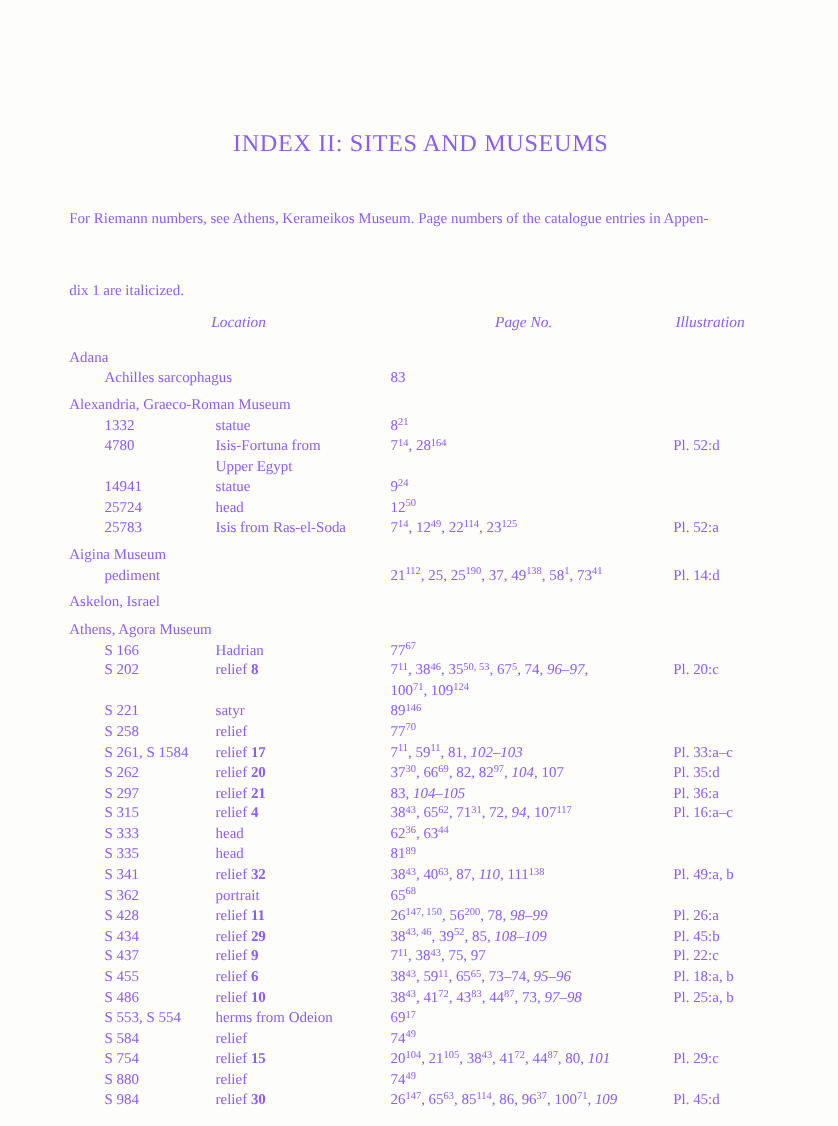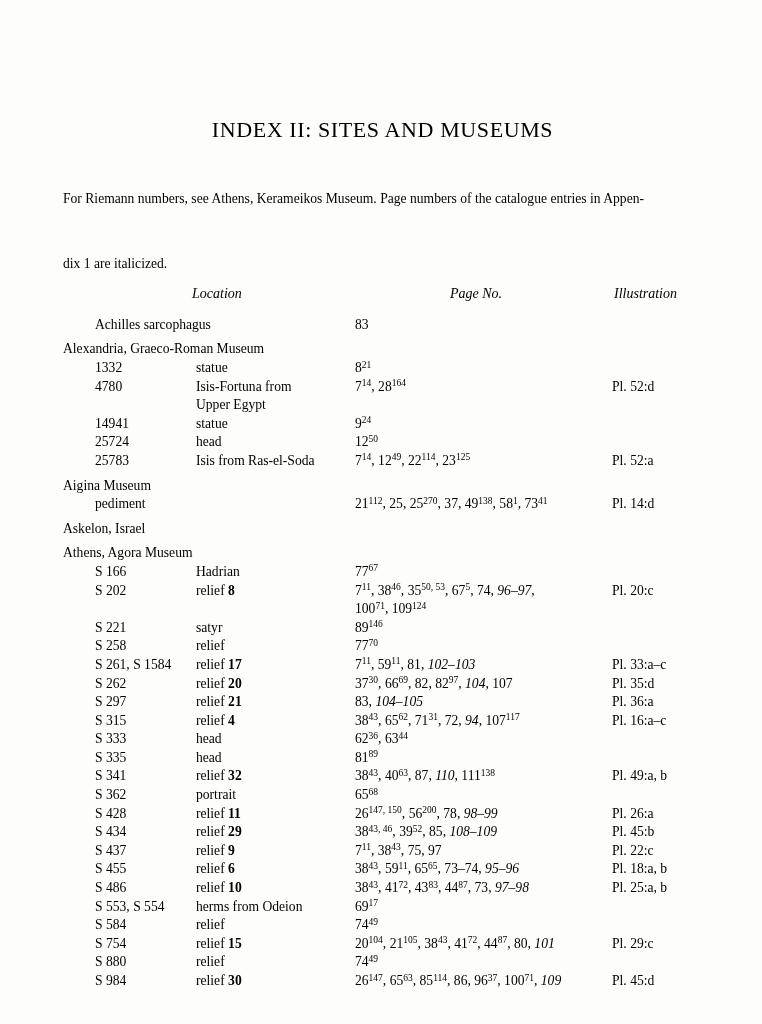--- a/index.html
+++ b/index.html
@@ -7,7 +7,7 @@
     position:relative;
     width:762px;height:1024px;
     background:#fdfdfb;
-    color:#000000;
+    color:#8b5cf6;
     font-family:"Liberation Serif","DejaVu Serif",serif;
     overflow:hidden;
     margin:0 auto;

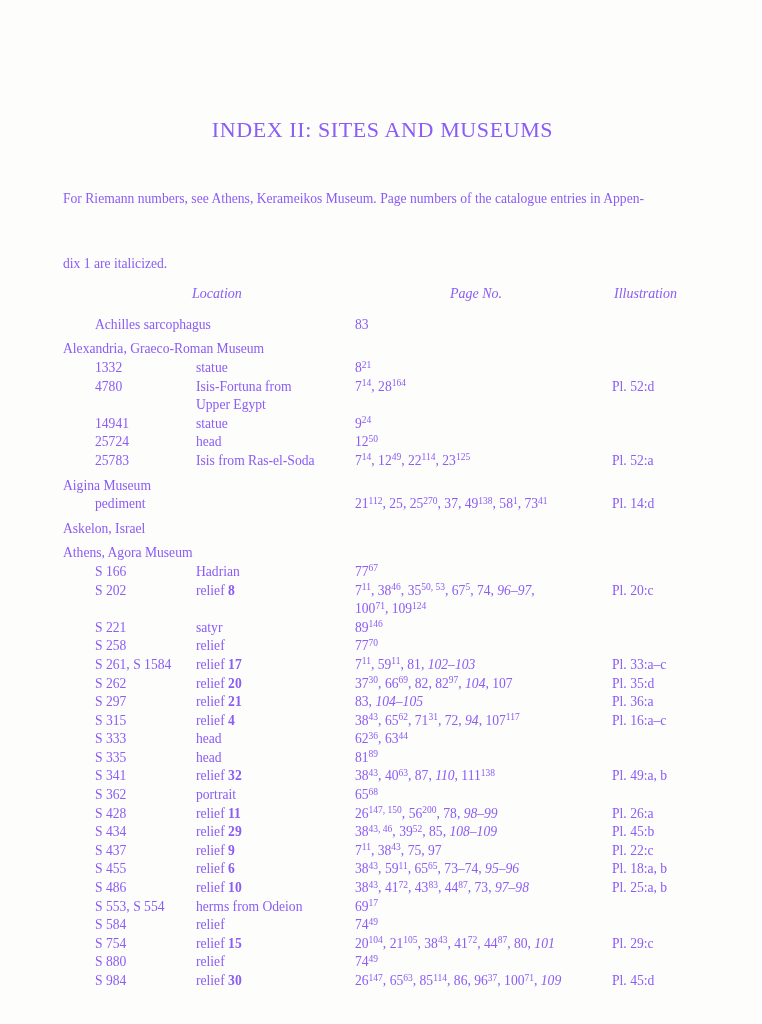--- a/index.html
+++ b/index.html
@@ -75,6 +75,7 @@
 
     <div class="sections">
         <div class="section">
+          <div class="section-header">Adana</div>
           <div class="row">
             <div class="cell id">Achilles sarcophagus</div>
             <div class="cell desc"></div>

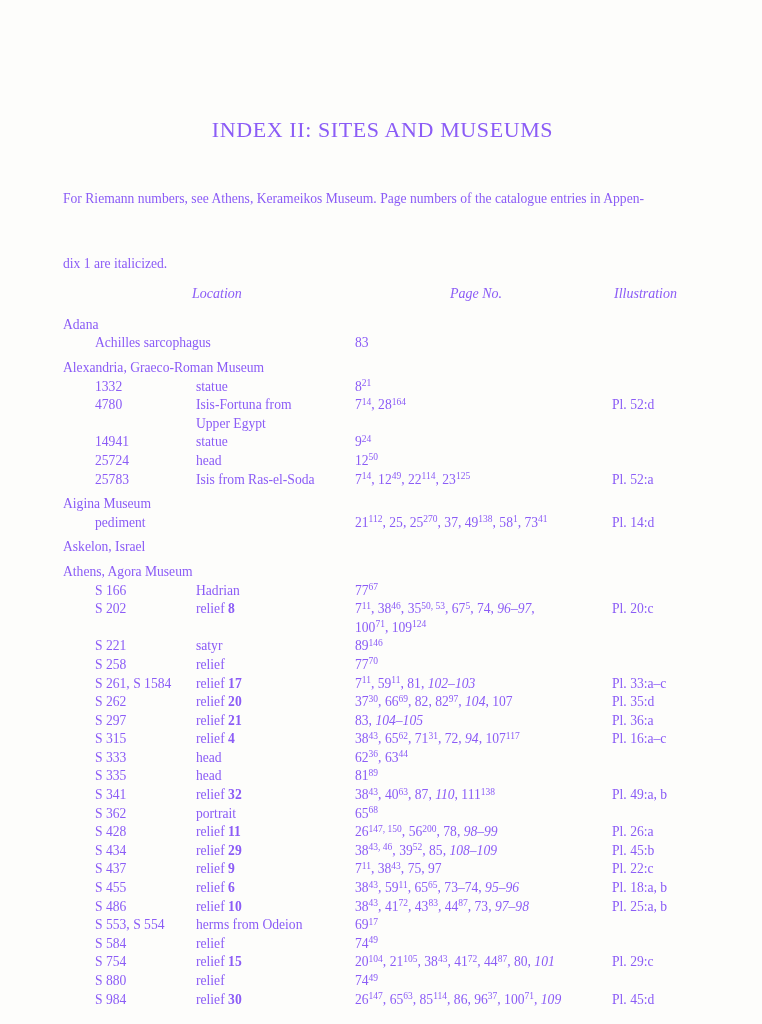--- a/index.html
+++ b/index.html
@@ -121,7 +121,7 @@
           <div class="row">
             <div class="cell id">pediment</div>
             <div class="cell desc"></div>
-            <div class="cell pages">21<sup>112</sup>, 25, 25<sup>270</sup>, 37, 49<sup>138</sup>, 58<sup>1</sup>, 73<sup>41</sup></div>
+            <div class="cell pages">21<sup>112</sup>, 25, 25<sup>190</sup>, 37, 49<sup>138</sup>, 58<sup>1</sup>, 73<sup>41</sup></div>
             <div class="cell ill">Pl. 14:d</div>
           </div>
         </div>

